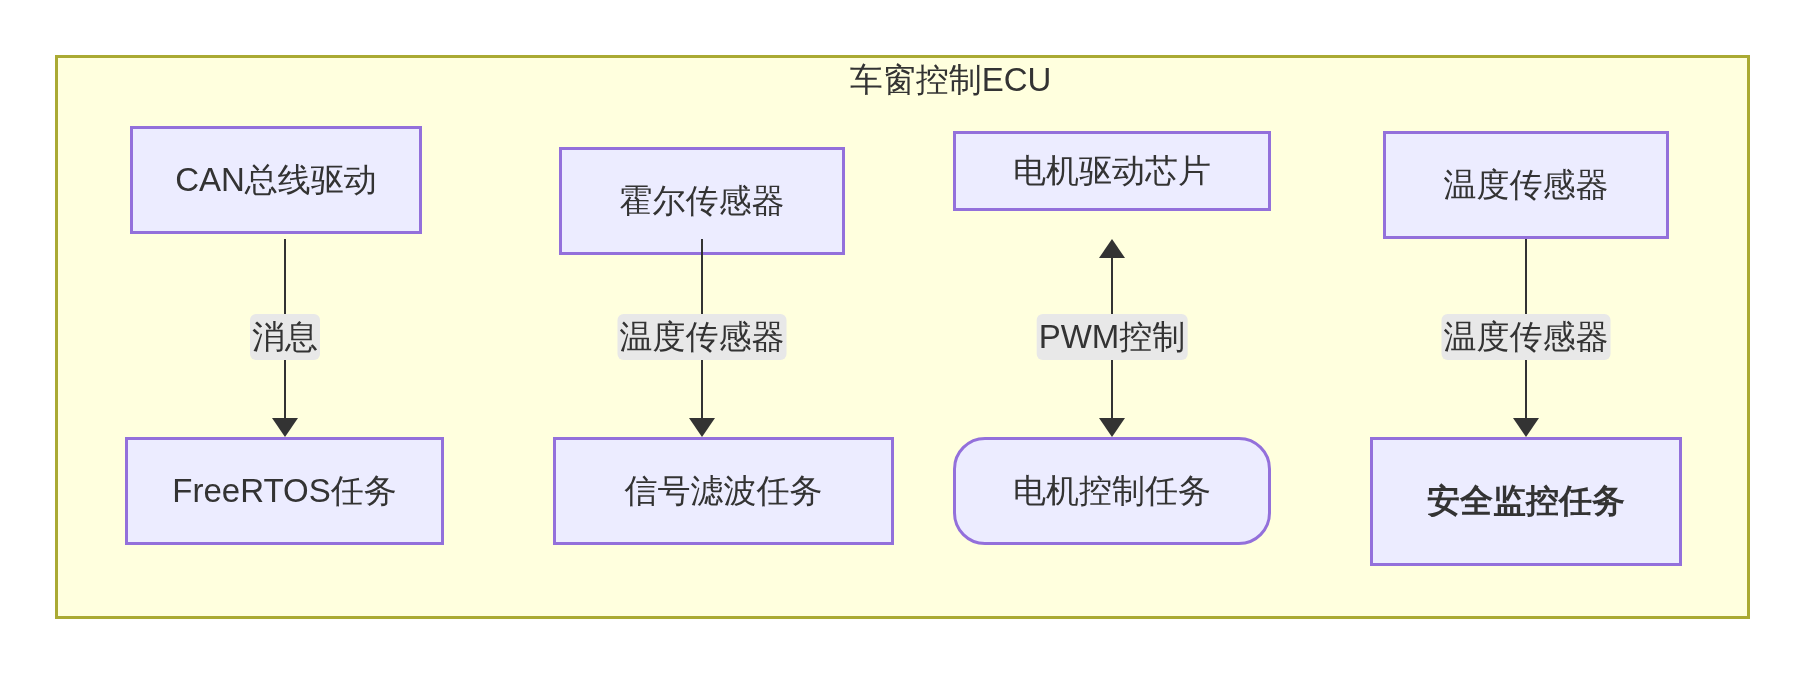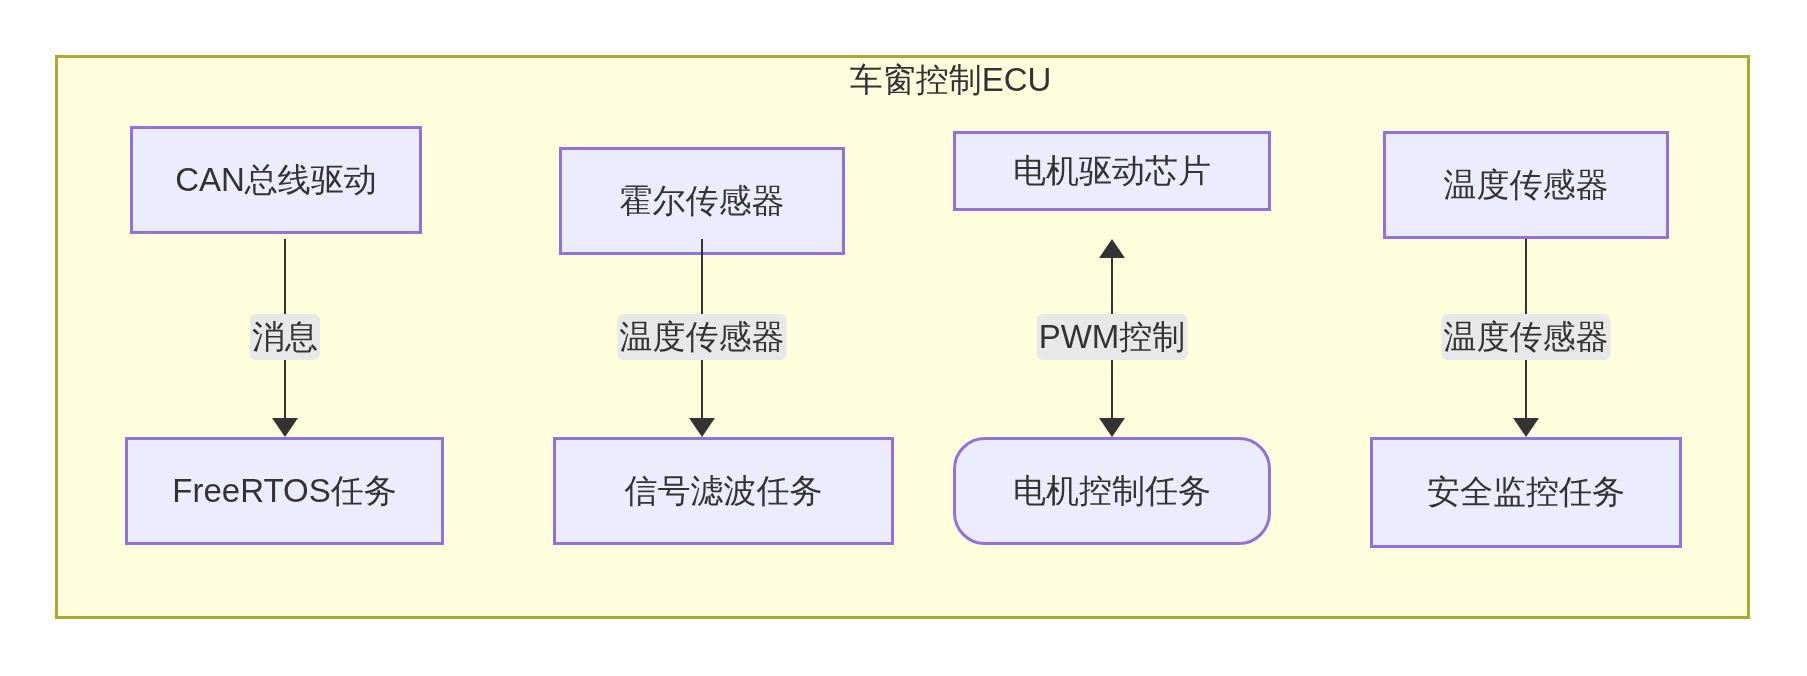--- a/index.html
+++ b/index.html
@@ -29,7 +29,7 @@
   .n-a2 { left:125px;  top:437px; width:319px; height:108px; }
   .n-b2 { left:543px;  top:437px; width:341px; height:108px;margin-left:10px; }
   .n-c2 { left:953px;  top:437px; width:318px; height:108px;border-radius:32px; }
-  .n-d2 { left:1370px; top:437px; width:312px; height:111px; }
+  .n-d2 { left:1370px; top:437px; width:312px; height:129px;font-weight:bold; }
 
   .edge-line { position:absolute; width:2px; background:#333333; }
   .line-0 { left:284px;  top:239px; height:181px; }

